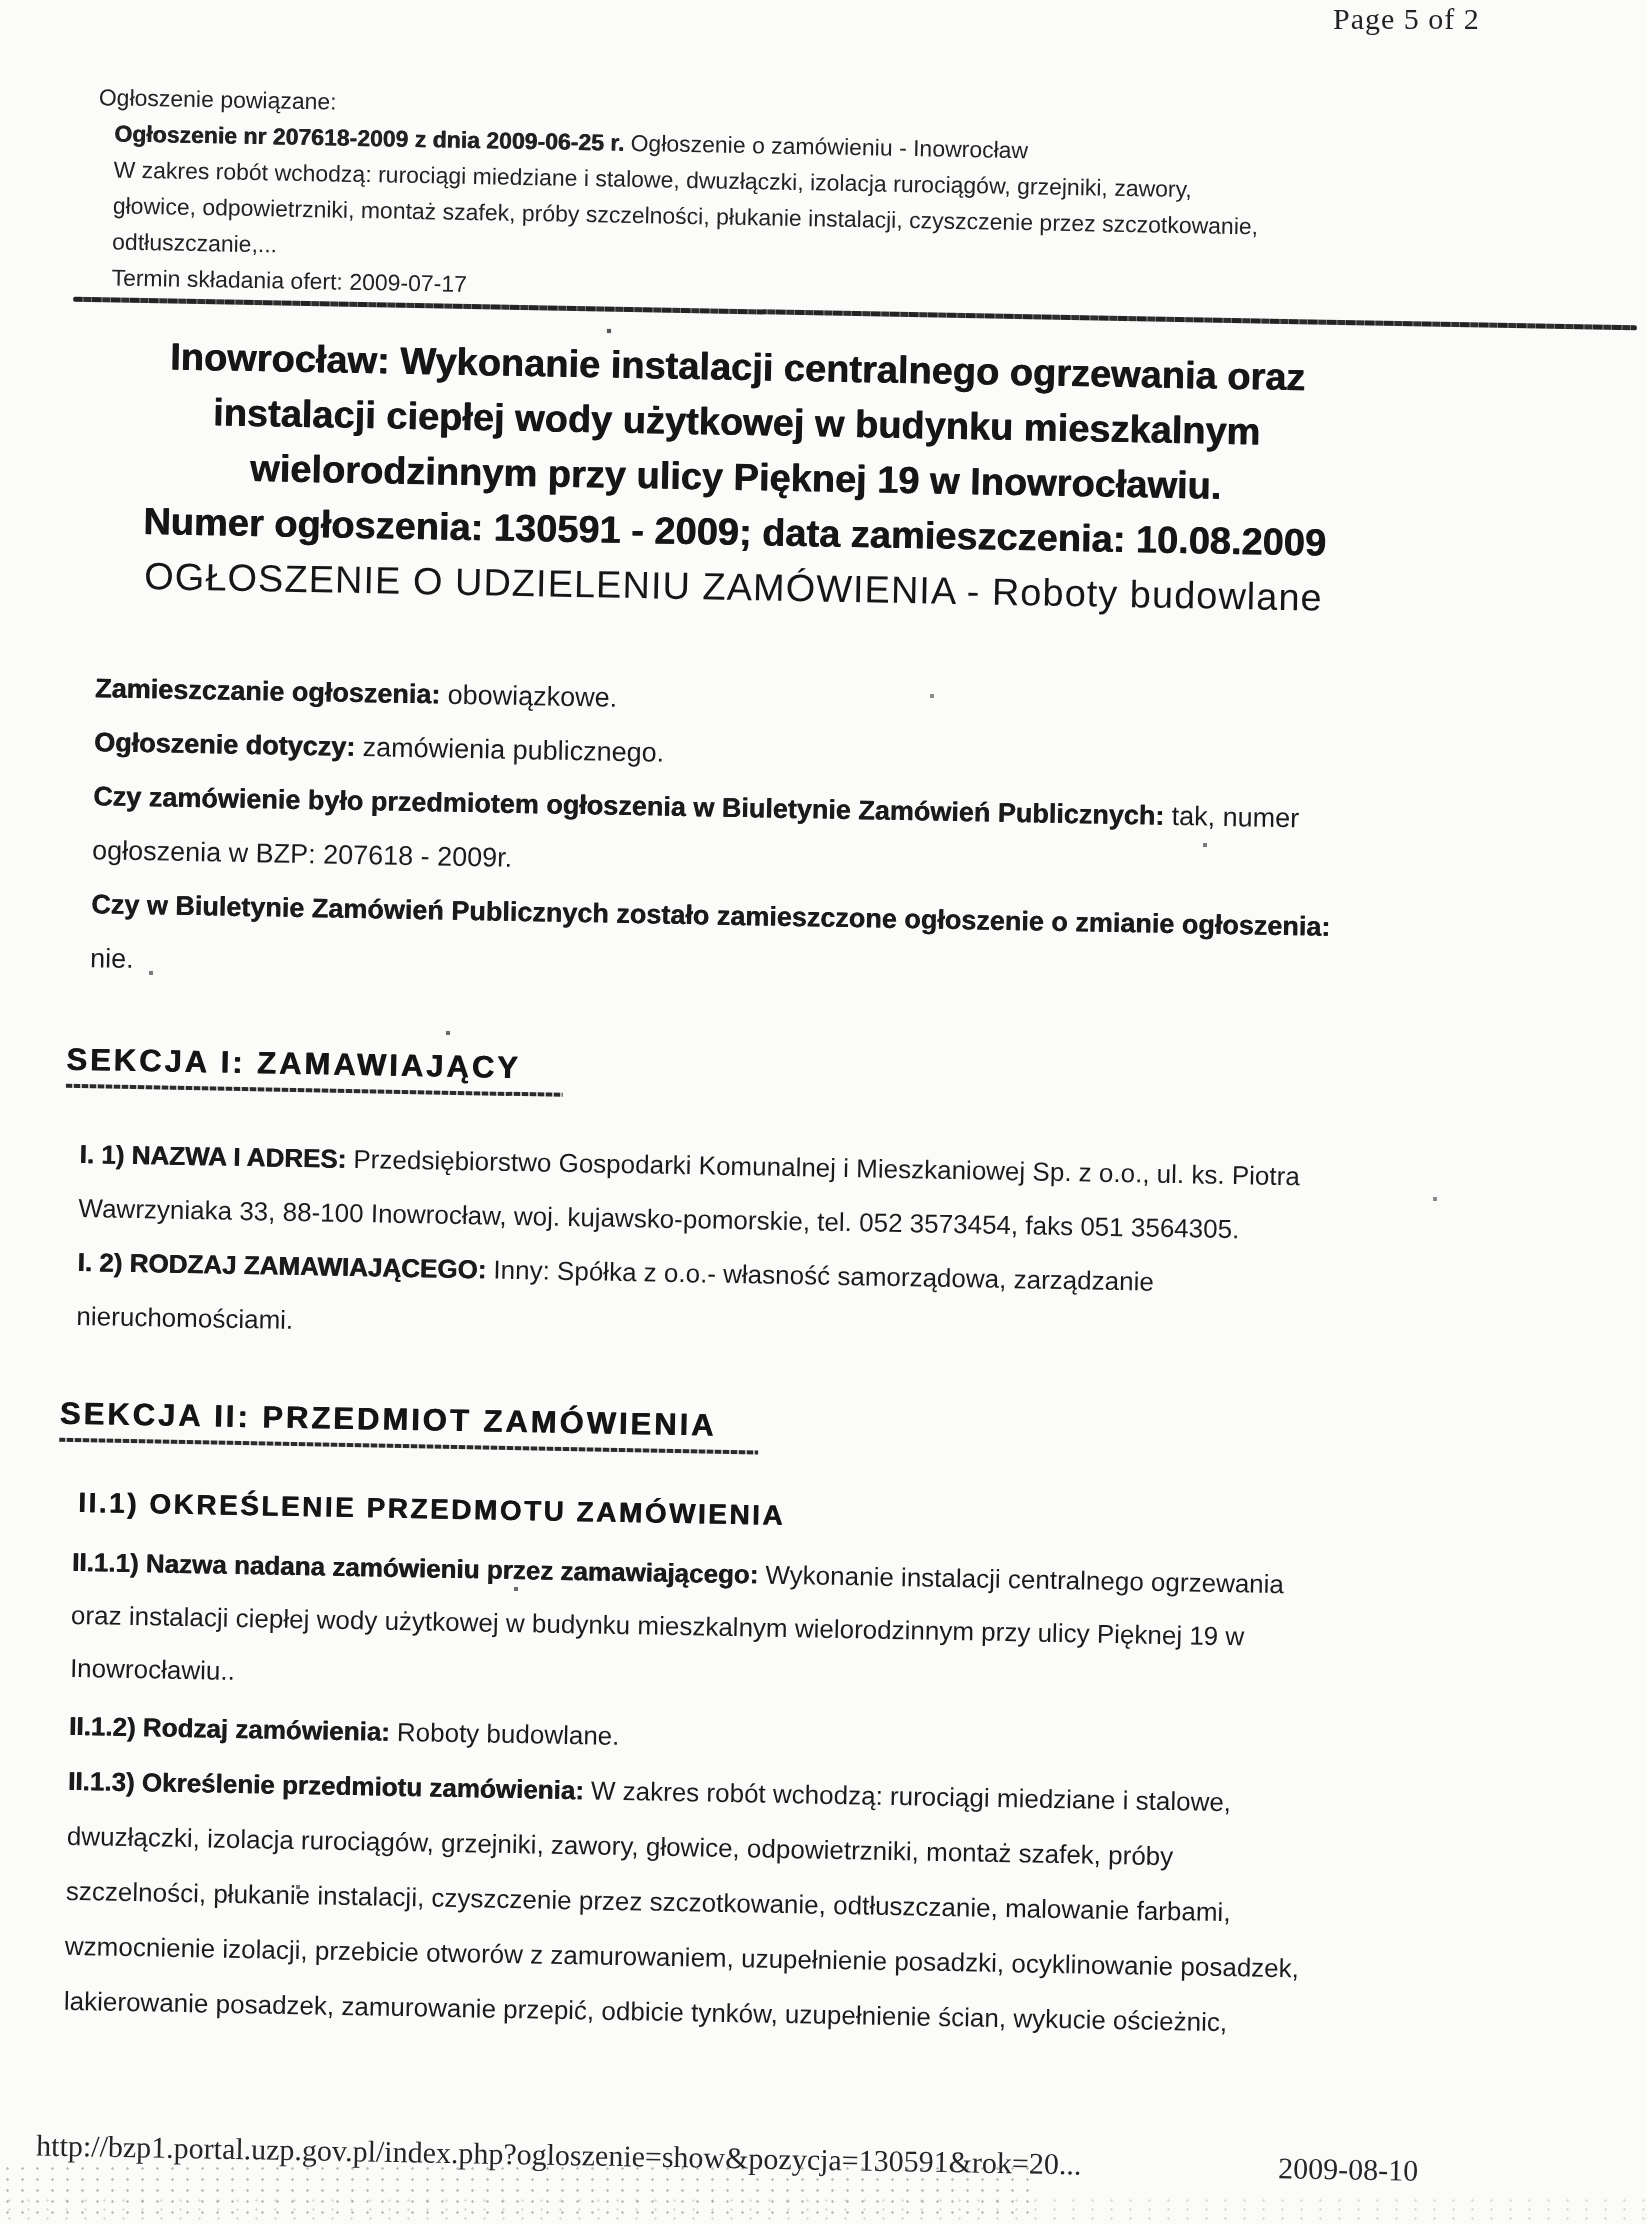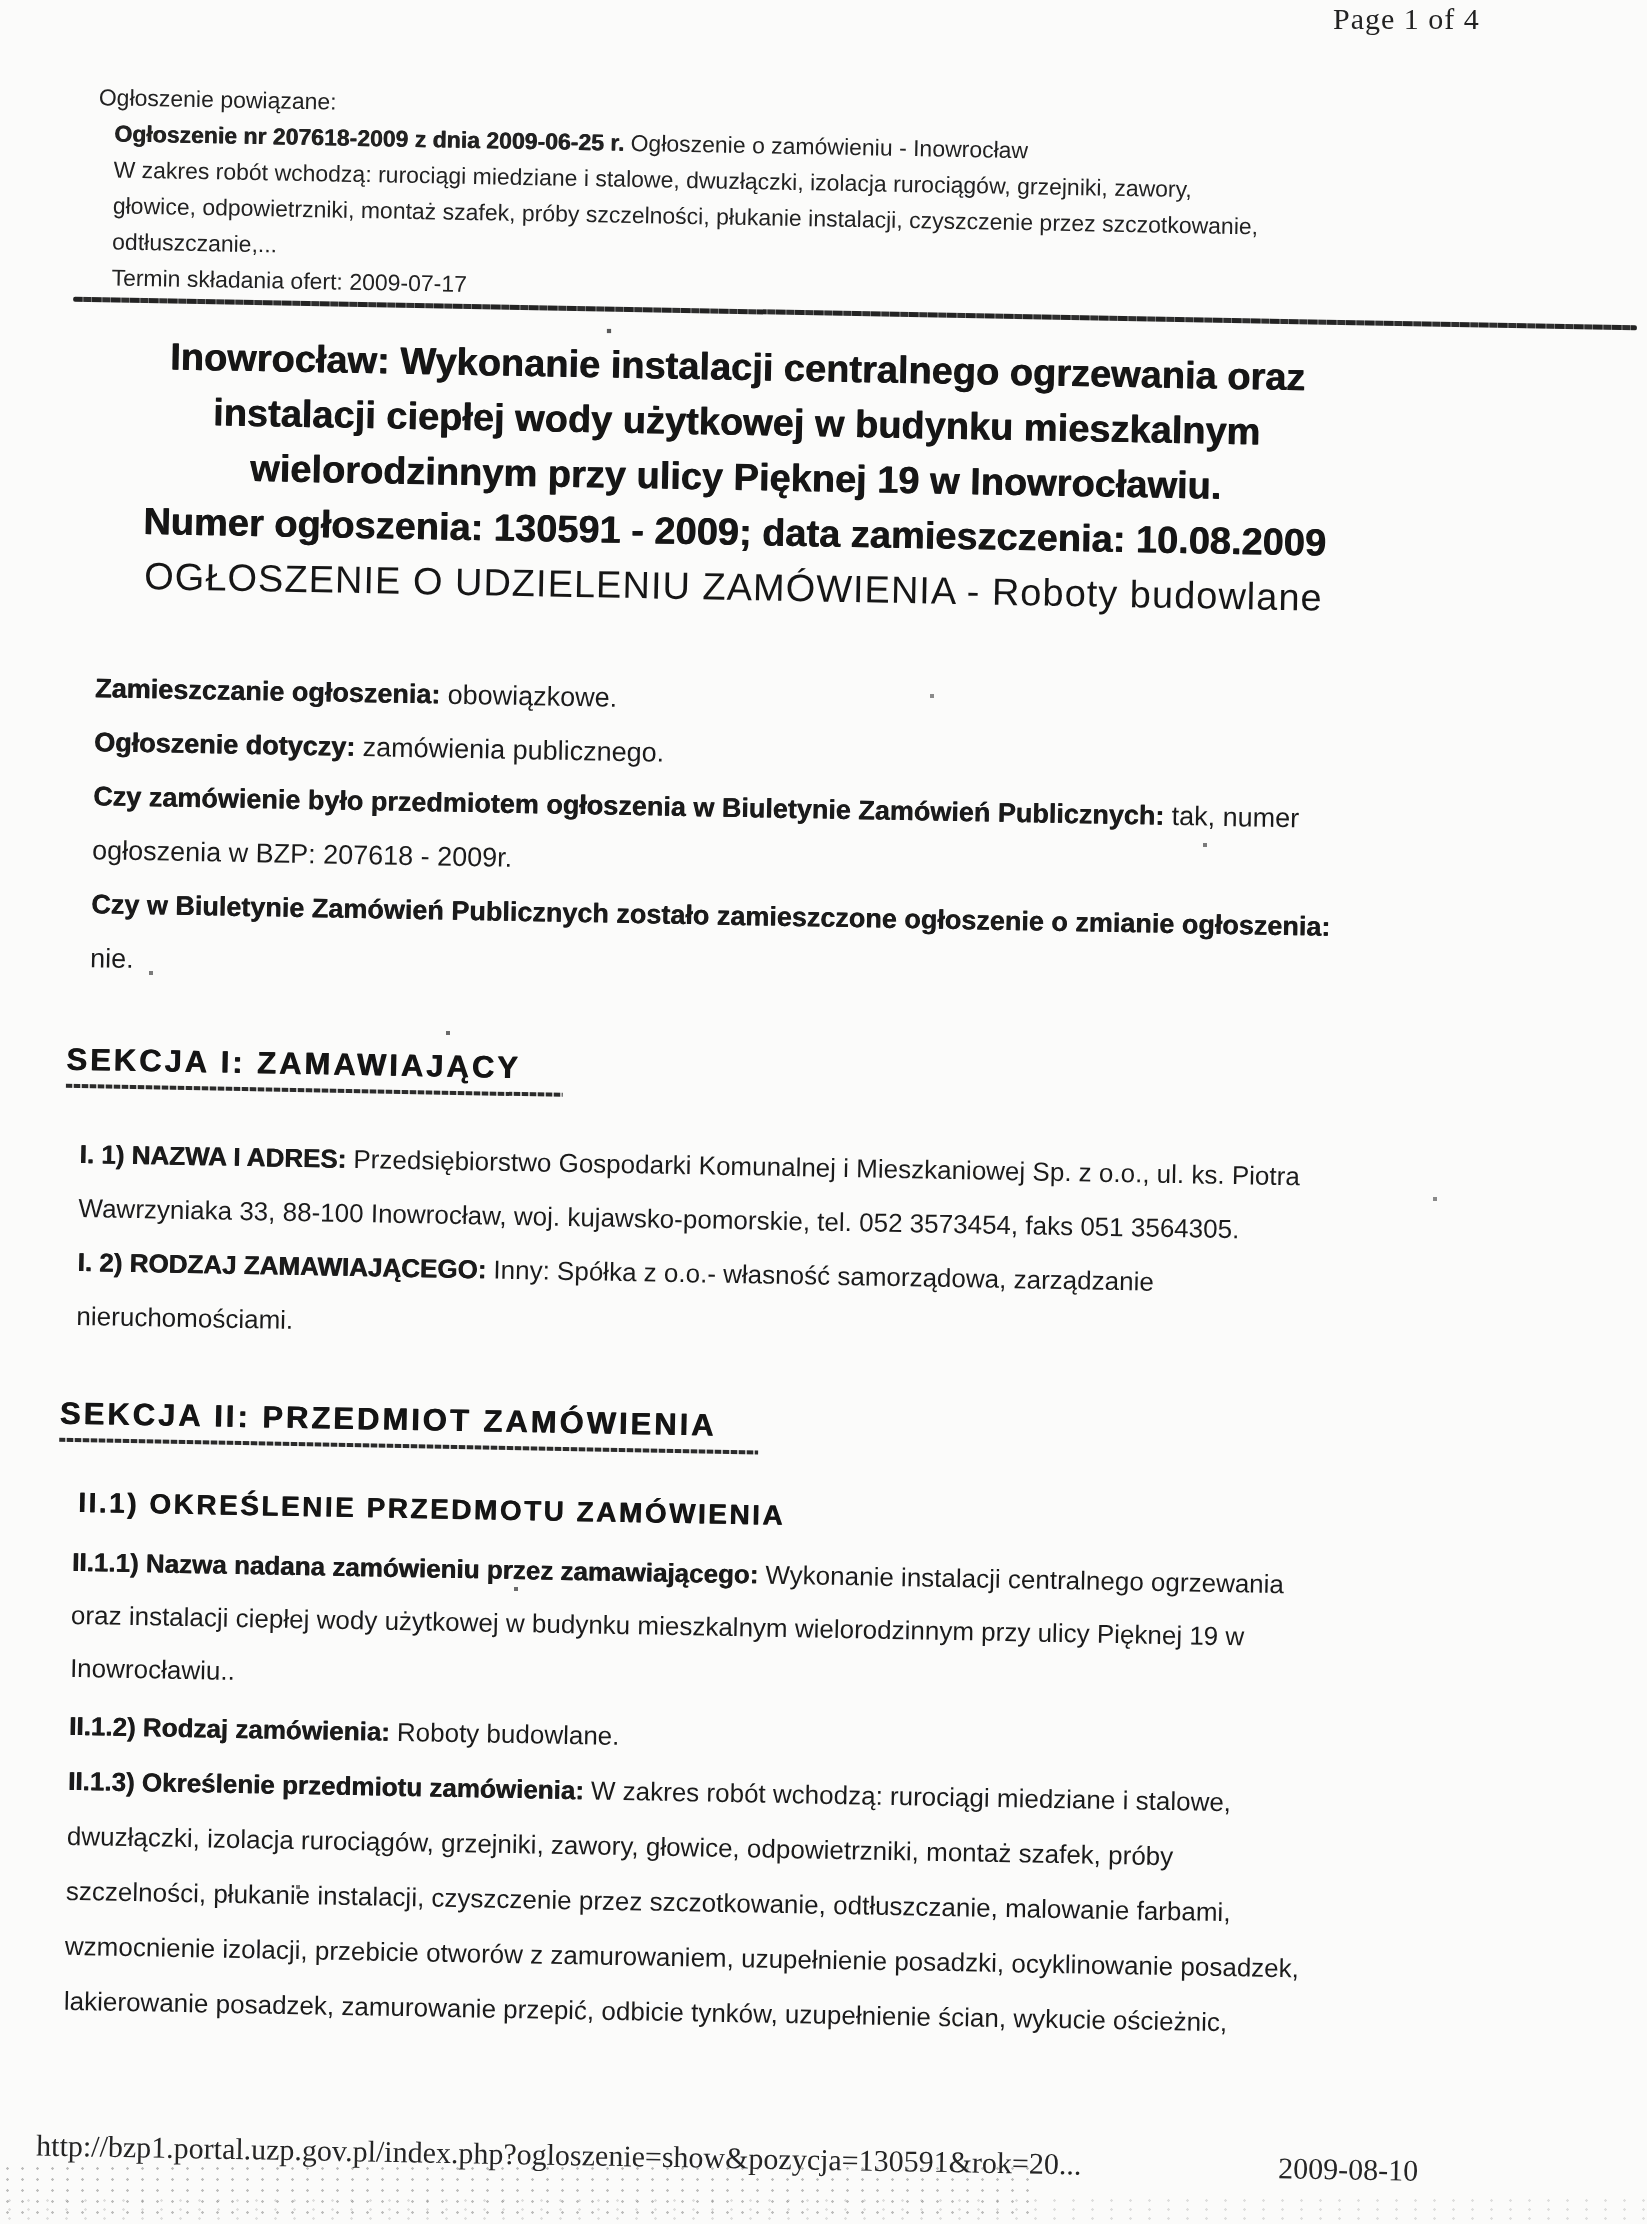--- a/index.html
+++ b/index.html
@@ -84,7 +84,7 @@
 
 <div id="page">
 
-  <div class="pg-header">Page 1 of 4</div>
+  <div class="pg-header">Page 5 of 2</div>
 
   <div id="rot">
 

